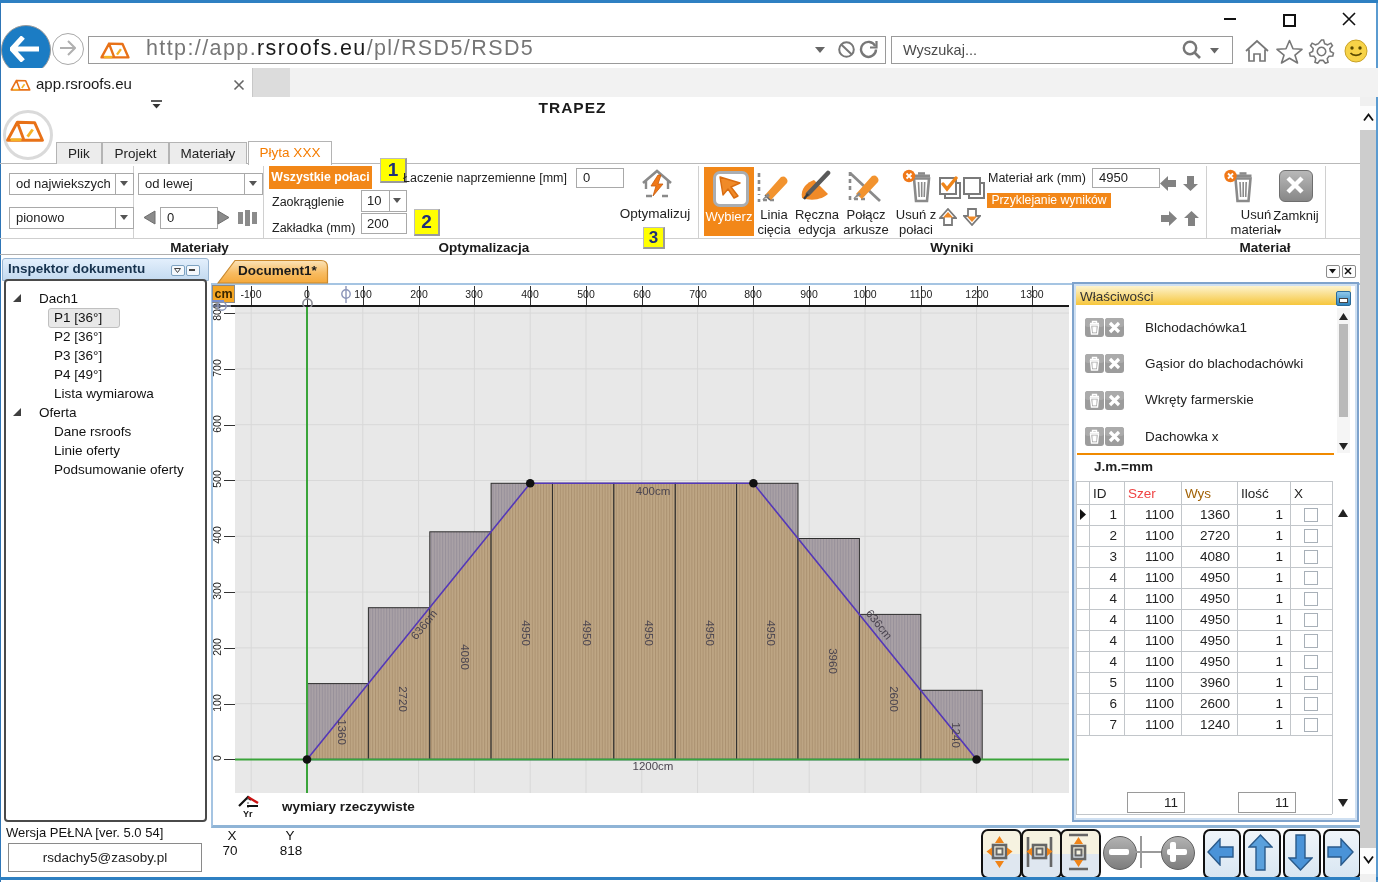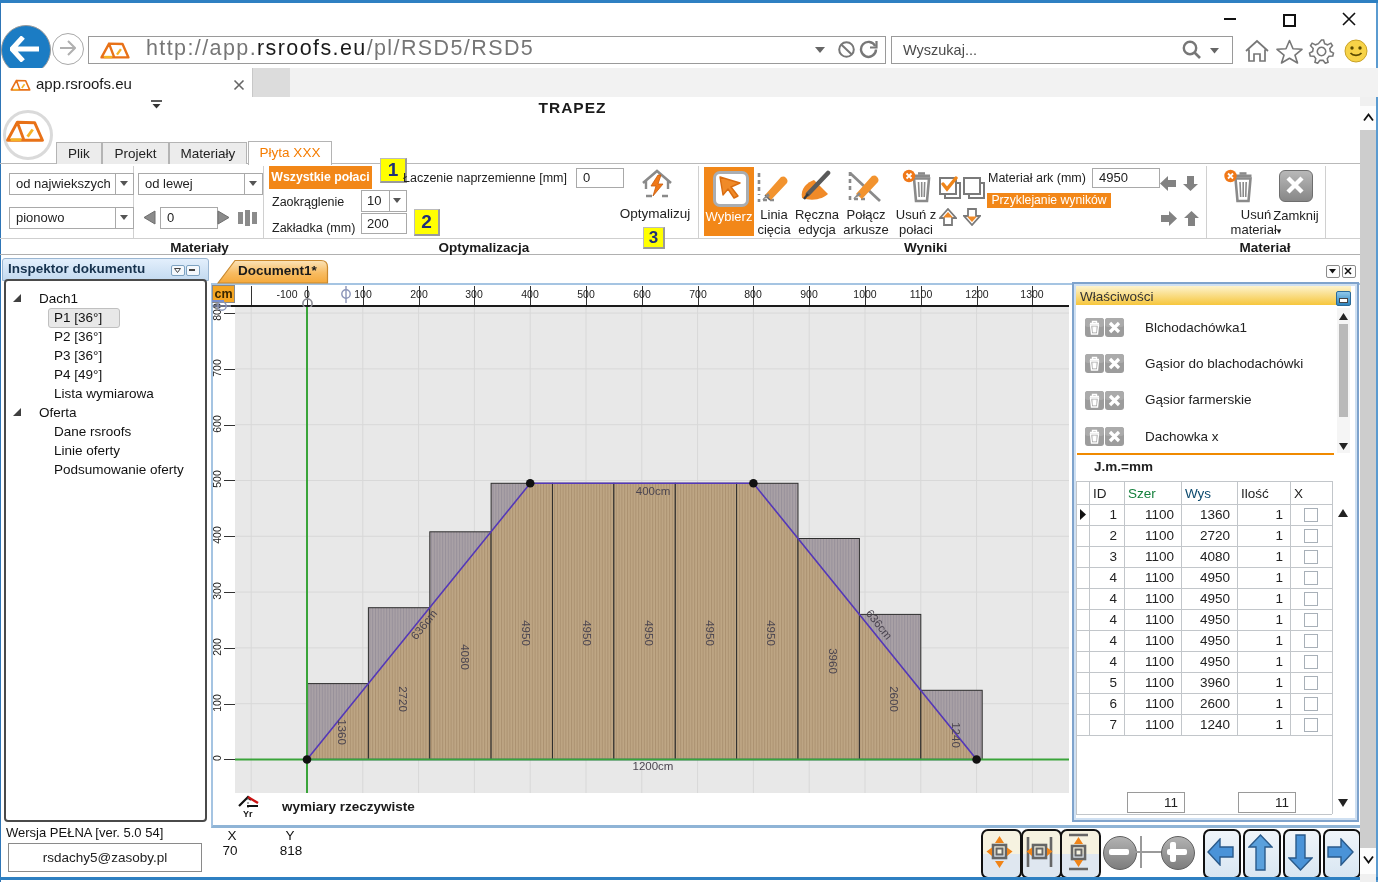--- a/index.html
+++ b/index.html
@@ -252,7 +252,7 @@
 <div class="ab nosel" style="left:20px;top:240px;width:95px;text-align:center;font-size:13.5px;font-weight:bold;color:#1a1a1a;margin-top:16px;">Montaż</div>
 <div class="ab nosel" style="left:152px;top:240px;width:95px;text-align:center;font-size:13.5px;font-weight:bold;color:#1a1a1a;">Materiały</div>
 <div class="ab nosel" style="left:434px;top:240px;width:100px;text-align:center;font-size:13.5px;font-weight:bold;color:#1a1a1a;">Optymalizacja</div>
-<div class="ab nosel" style="left:904px;top:240px;width:96px;font-size:13.5px;font-weight:bold;color:#1a1a1a;">Wyniki</div>
+<div class="ab nosel" style="left:904px;top:240px;width:96px;text-align:center;font-size:13.5px;font-weight:bold;color:#1a1a1a;">Wyniki</div>
 <div class="ab nosel" style="left:1217px;top:240px;width:96px;text-align:center;font-size:13.5px;font-weight:bold;color:#1a1a1a;">Materiał</div>
 
 <div class="ab" style="left:2px;top:258px;width:205px;height:21px;background:linear-gradient(#e3effc,#c3daf0);border:1px solid #9ab6d2;border-radius:3px 3px 0 0;"></div>

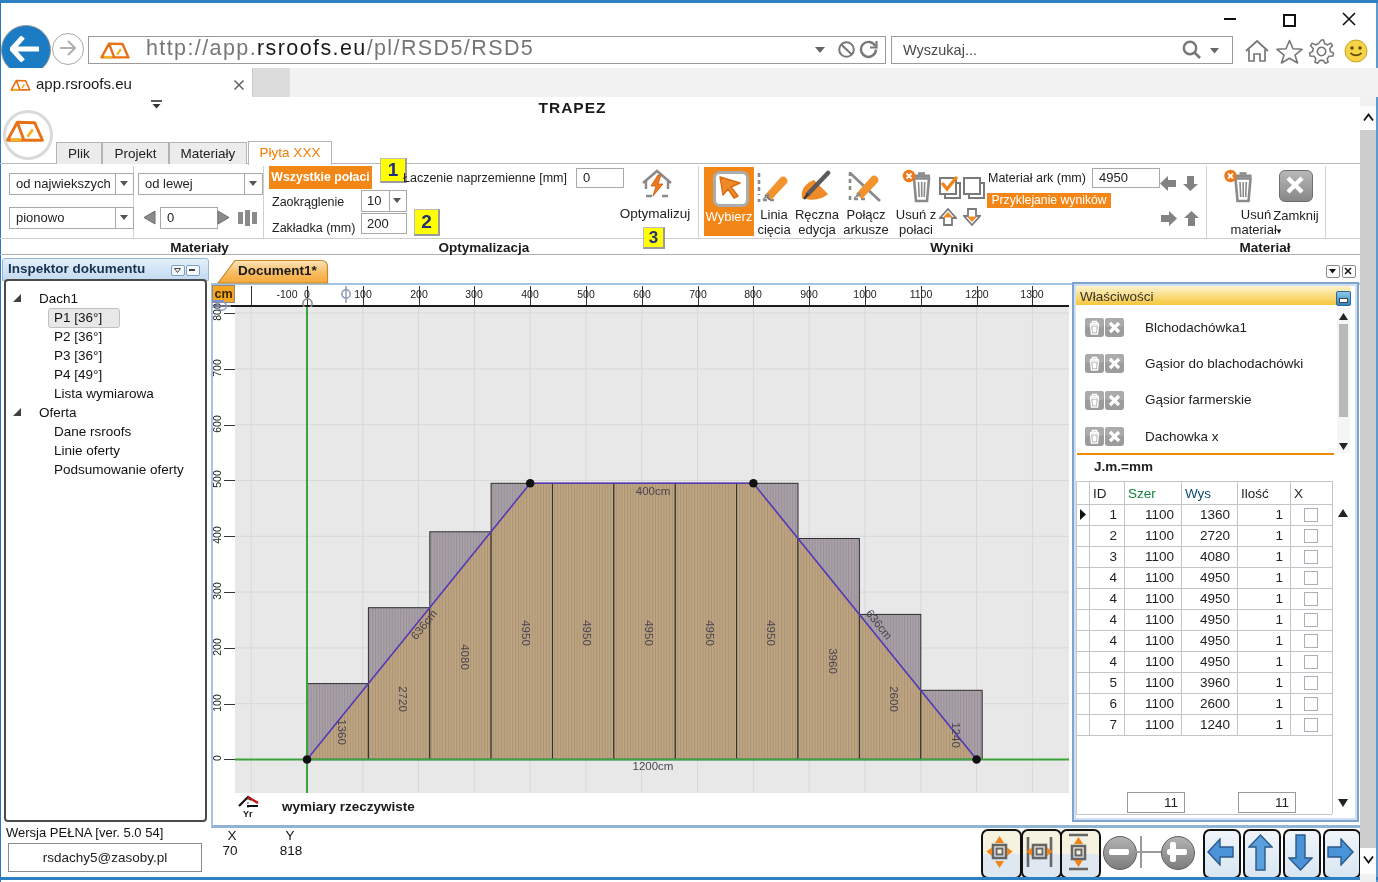--- a/index.html
+++ b/index.html
@@ -323,7 +323,7 @@
 <div class="ab" style="left:921px;top:286px;width:1px;height:19px;background:#333;"></div>
 <div class="ab" style="left:977px;top:286px;width:1px;height:19px;background:#333;"></div>
 <div class="ab" style="left:1032px;top:286px;width:1px;height:19px;background:#333;"></div>
-<div class="ab nosel" style="left:231px;top:288px;width:40px;text-align:center;font-size:10.5px;color:#222;margin-left:36px;">-100</div>
+<div class="ab nosel" style="left:231px;top:288px;width:40px;text-align:center;font-size:10.5px;color:#222;">-100</div>
 <div class="ab nosel" style="left:287px;top:288px;width:40px;text-align:center;font-size:10.5px;color:#222;">0</div>
 <div class="ab nosel" style="left:343px;top:288px;width:40px;text-align:center;font-size:10.5px;color:#222;">100</div>
 <div class="ab nosel" style="left:399px;top:288px;width:40px;text-align:center;font-size:10.5px;color:#222;">200</div>

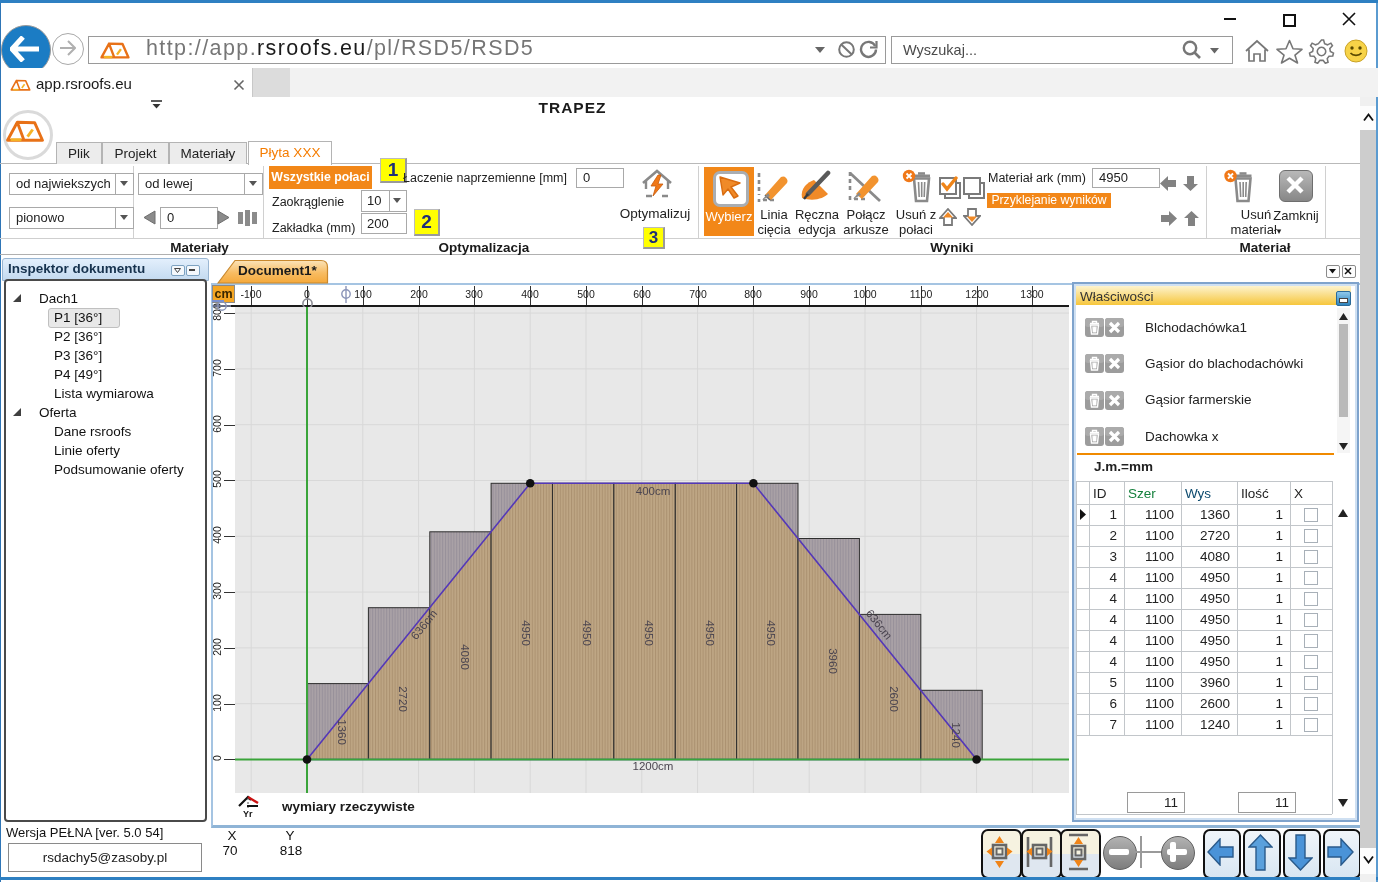--- a/index.html
+++ b/index.html
@@ -505,7 +505,7 @@
       <rect width="19" height="9" rx="3" fill="#ababab"></rect>
       <path d="M5 5 L14 14 M14 5 L5 14" stroke="#fff" stroke-width="3.2"></path>
     </svg>
-<div class="ab nosel" style="left:1145px;top:392px;font-size:13.5px;color:#222;">Gąsior farmerskie</div>
+<div class="ab nosel" style="left:1145px;top:392px;font-size:13.5px;color:#222;">Wkręty farmerskie</div>
 <svg class="ab" style="left:1085px;top:427px;" width="19" height="19" viewBox="0 0 19 19">
       <rect width="19" height="19" rx="3" fill="#9c9c9c"></rect>
       <rect width="19" height="9" rx="3" fill="#ababab"></rect>

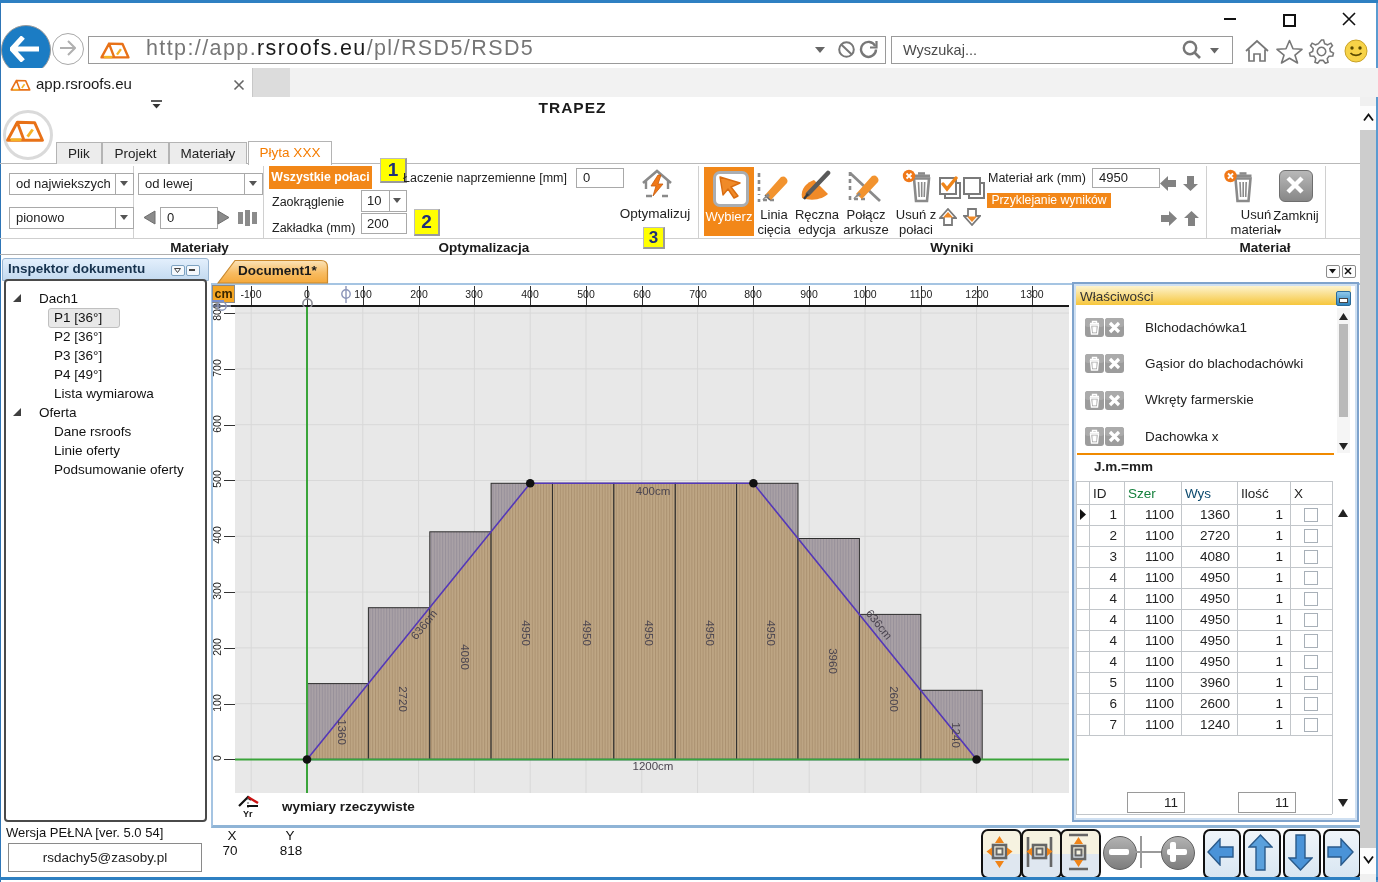--- a/index.html
+++ b/index.html
@@ -557,7 +557,7 @@
 <div class="ab" style="left:1076px;top:735px;width:256px;height:1px;background:#c2c6ca;"></div>
 <div class="ab" style="left:1076px;top:814px;width:256px;height:1px;background:#c2c6ca;"></div>
 <div class="ab nosel" style="left:1093px;top:486px;font-size:13.5px;color:#222;">ID</div>
-<div class="ab nosel" style="left:1128px;top:486px;font-size:13.5px;color:#15803d;">Szer</div>
+<div class="ab nosel" style="left:1128px;top:486px;font-size:13.5px;color:#ef4444;">Szer</div>
 <div class="ab nosel" style="left:1185px;top:486px;font-size:13.5px;color:#0c4a6e;">Wys</div>
 <div class="ab nosel" style="left:1241px;top:486px;font-size:13.5px;color:#222;">Ilość</div>
 <div class="ab nosel" style="left:1294px;top:486px;font-size:13.5px;color:#222;">X</div>

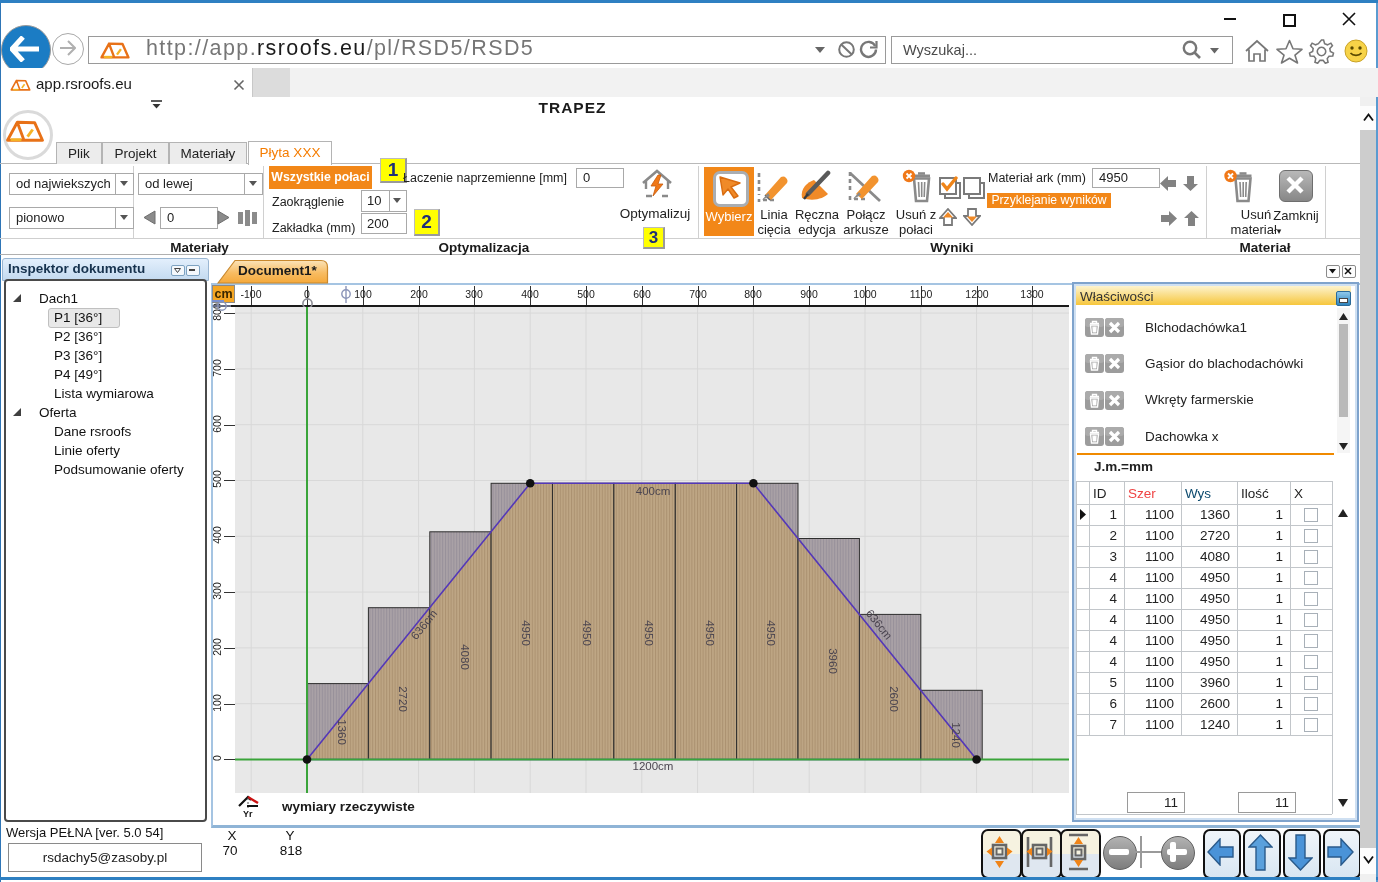--- a/index.html
+++ b/index.html
@@ -558,7 +558,7 @@
 <div class="ab" style="left:1076px;top:814px;width:256px;height:1px;background:#c2c6ca;"></div>
 <div class="ab nosel" style="left:1093px;top:486px;font-size:13.5px;color:#222;">ID</div>
 <div class="ab nosel" style="left:1128px;top:486px;font-size:13.5px;color:#ef4444;">Szer</div>
-<div class="ab nosel" style="left:1185px;top:486px;font-size:13.5px;color:#0c4a6e;">Wys</div>
+<div class="ab nosel" style="left:1185px;top:486px;font-size:13.5px;color:#a16207;">Wys</div>
 <div class="ab nosel" style="left:1241px;top:486px;font-size:13.5px;color:#222;">Ilość</div>
 <div class="ab nosel" style="left:1294px;top:486px;font-size:13.5px;color:#222;">X</div>
 <svg class="ab" style="left:1079px;top:509px;" width="8" height="11">

